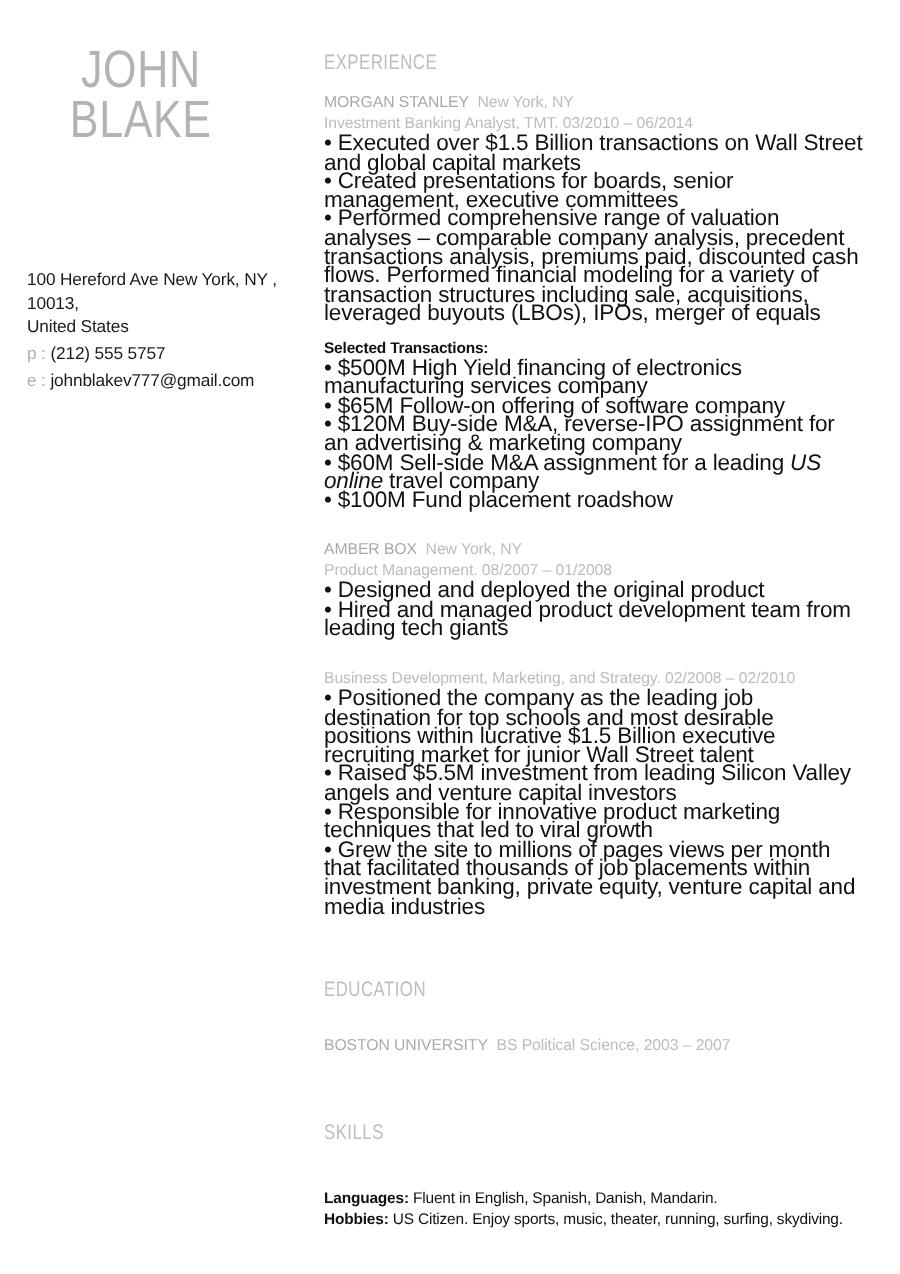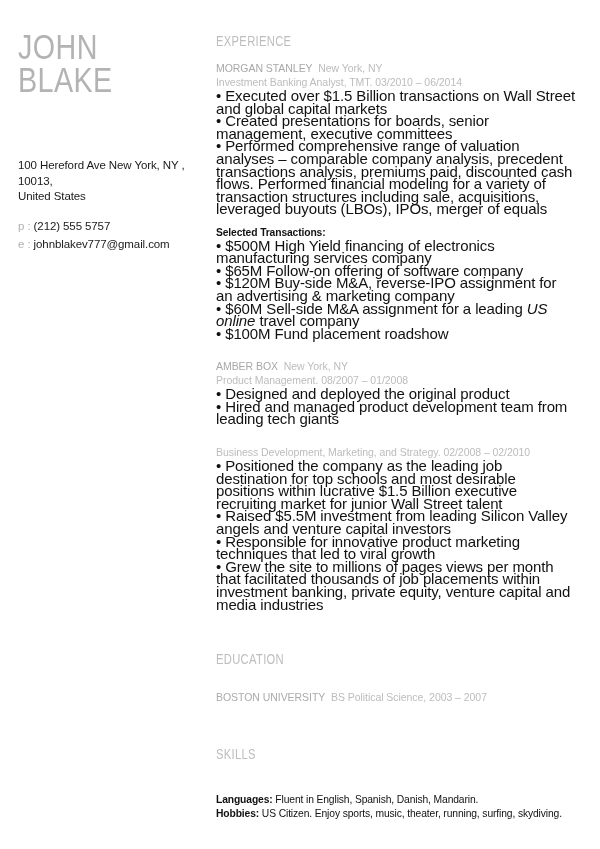--- a/index.html
+++ b/index.html
@@ -29,7 +29,8 @@
     width: 185px;
   }
   .name-block {
-    margin-bottom: 62px;
+    margin-bottom: 84px;
+    text-align: center;
   }
   .name-line {
     font-family: "Liberation Sans Narrow", "Liberation Sans", sans-serif;

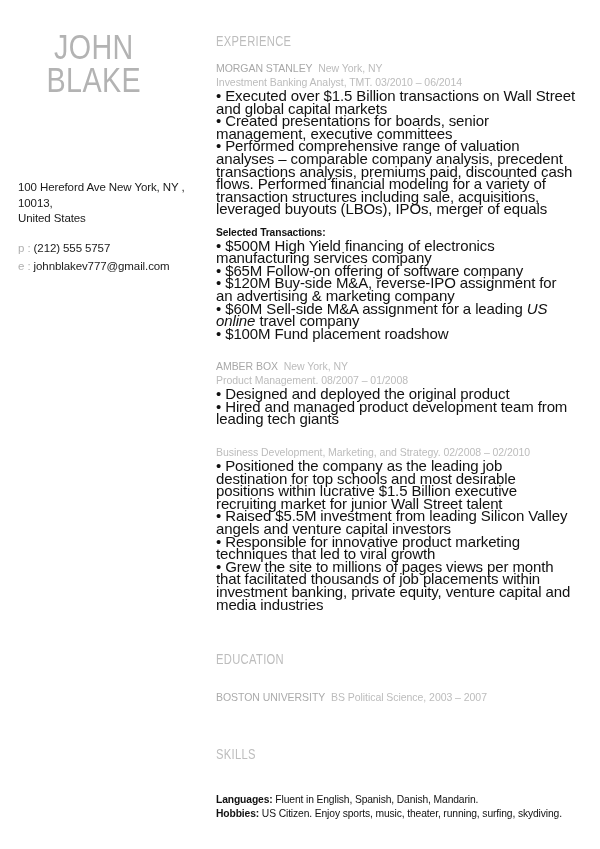--- a/index.html
+++ b/index.html
@@ -47,7 +47,6 @@
     font-size: 11.5px;
     line-height: 15.5px;
     color: #1a1a1a;
-    margin-bottom: 12px;
     letter-spacing: -0.1px;
   }
   .contact-row {

